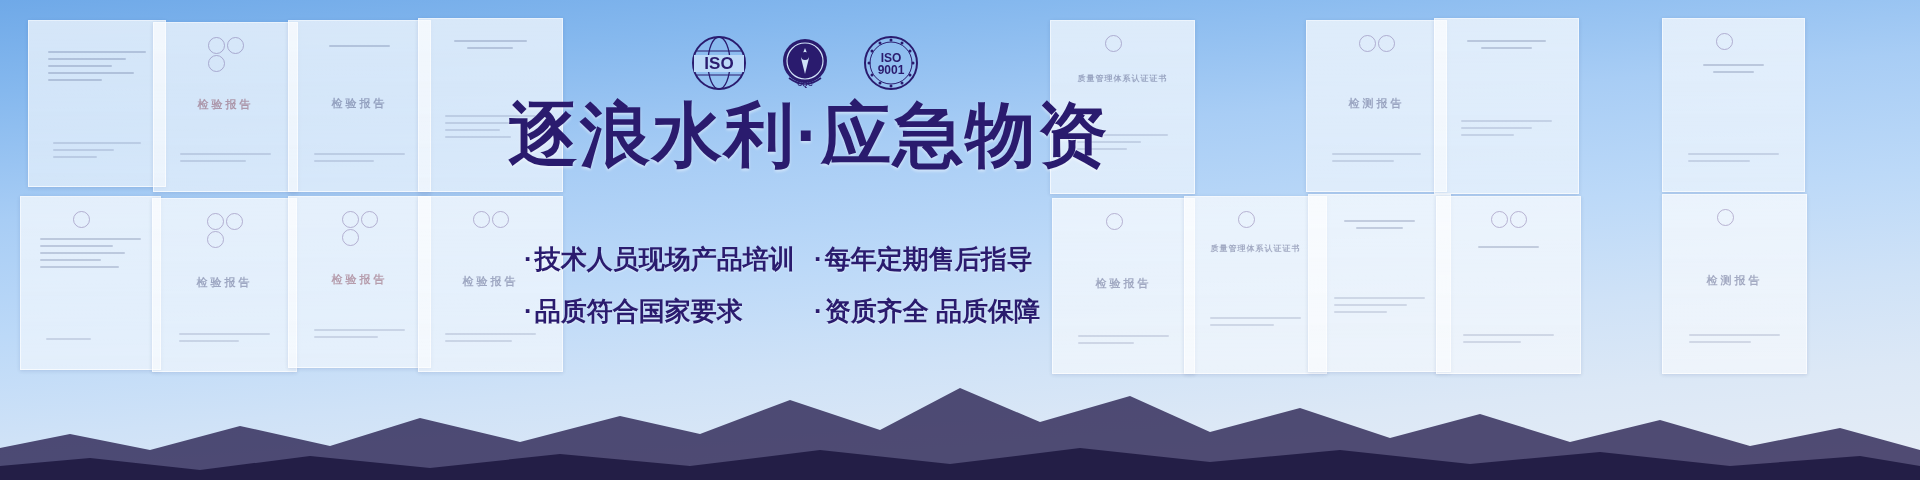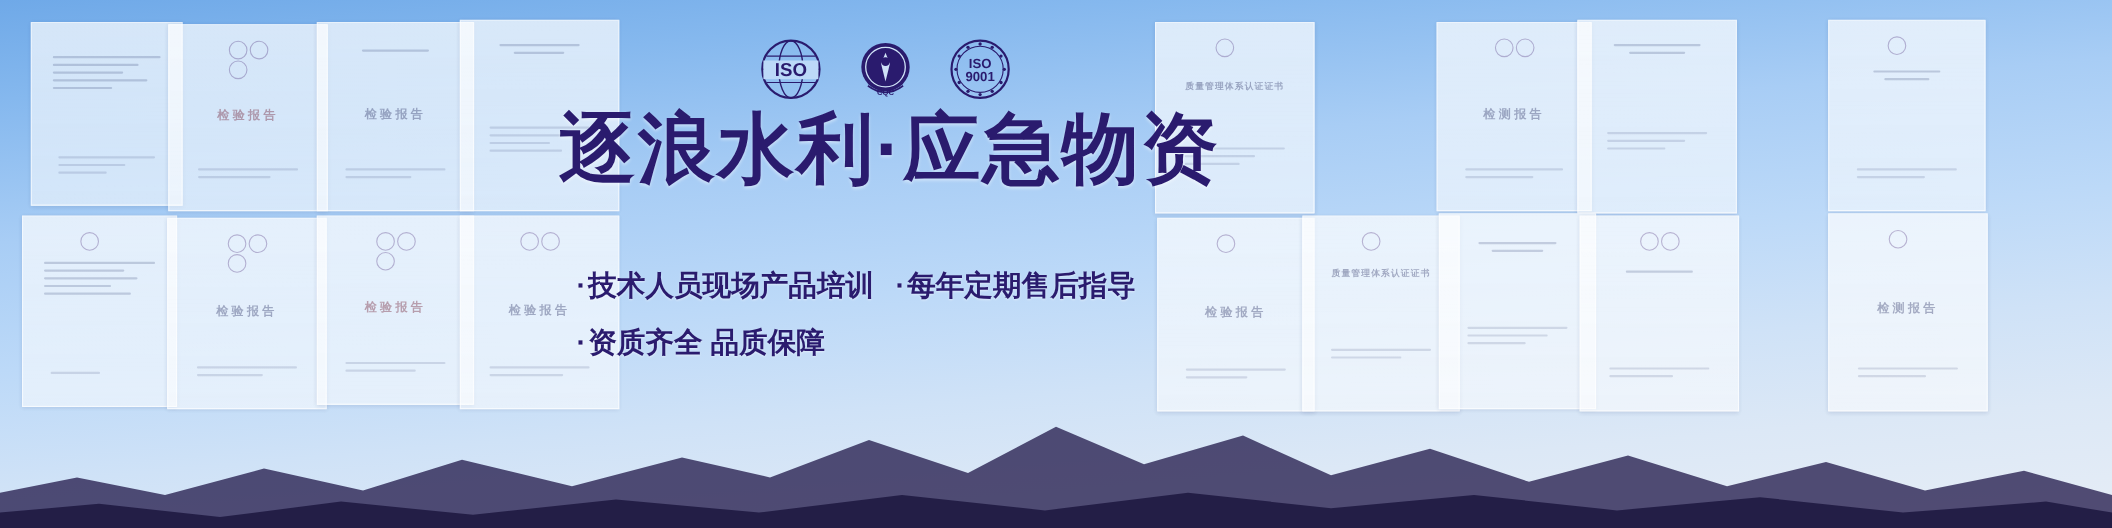--- a/index.html
+++ b/index.html
@@ -358,6 +358,7 @@
     <div class="features">
       <div class="feature"><span class="dot">·</span><span>技术人员现场产品培训</span></div>
       <div class="feature"><span class="dot">·</span><span>每年定期售后指导</span></div>
+      <div class="feature"><span class="dot">·</span><span>品质符合国家要求</span></div>
       <div class="feature"><span class="dot">·</span><span>资质齐全 品质保障</span></div>
     </div>
 

